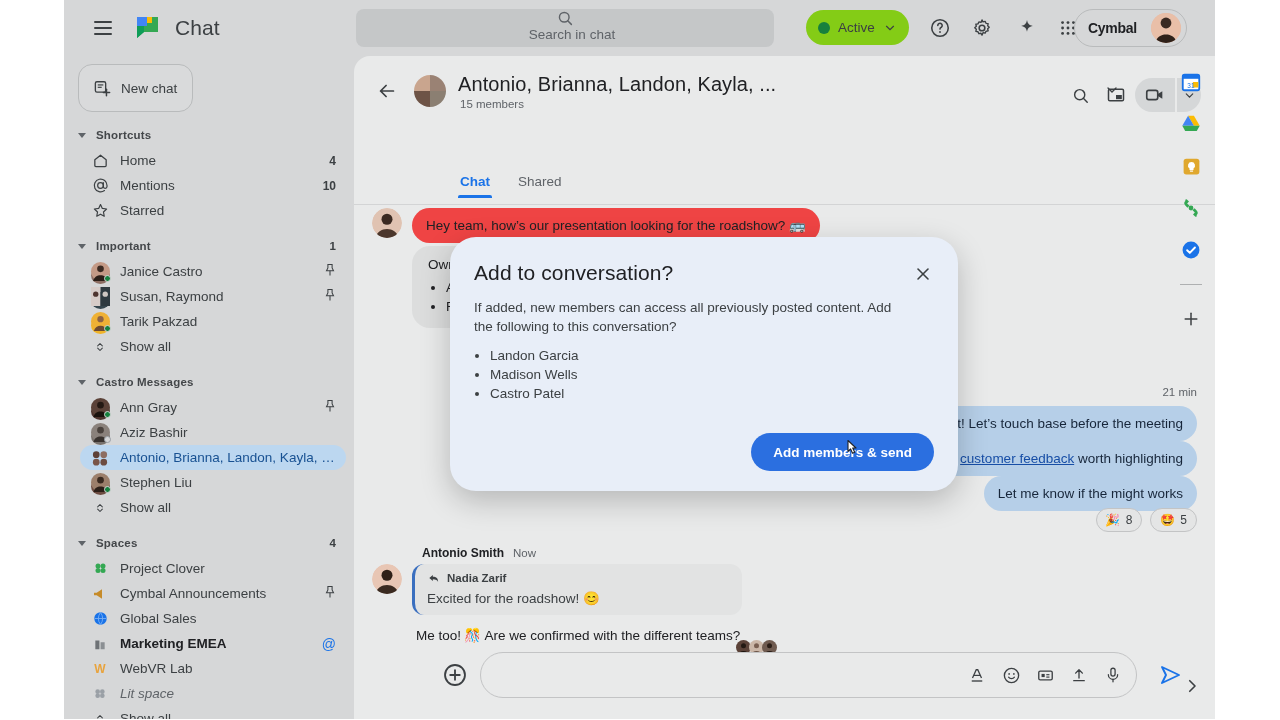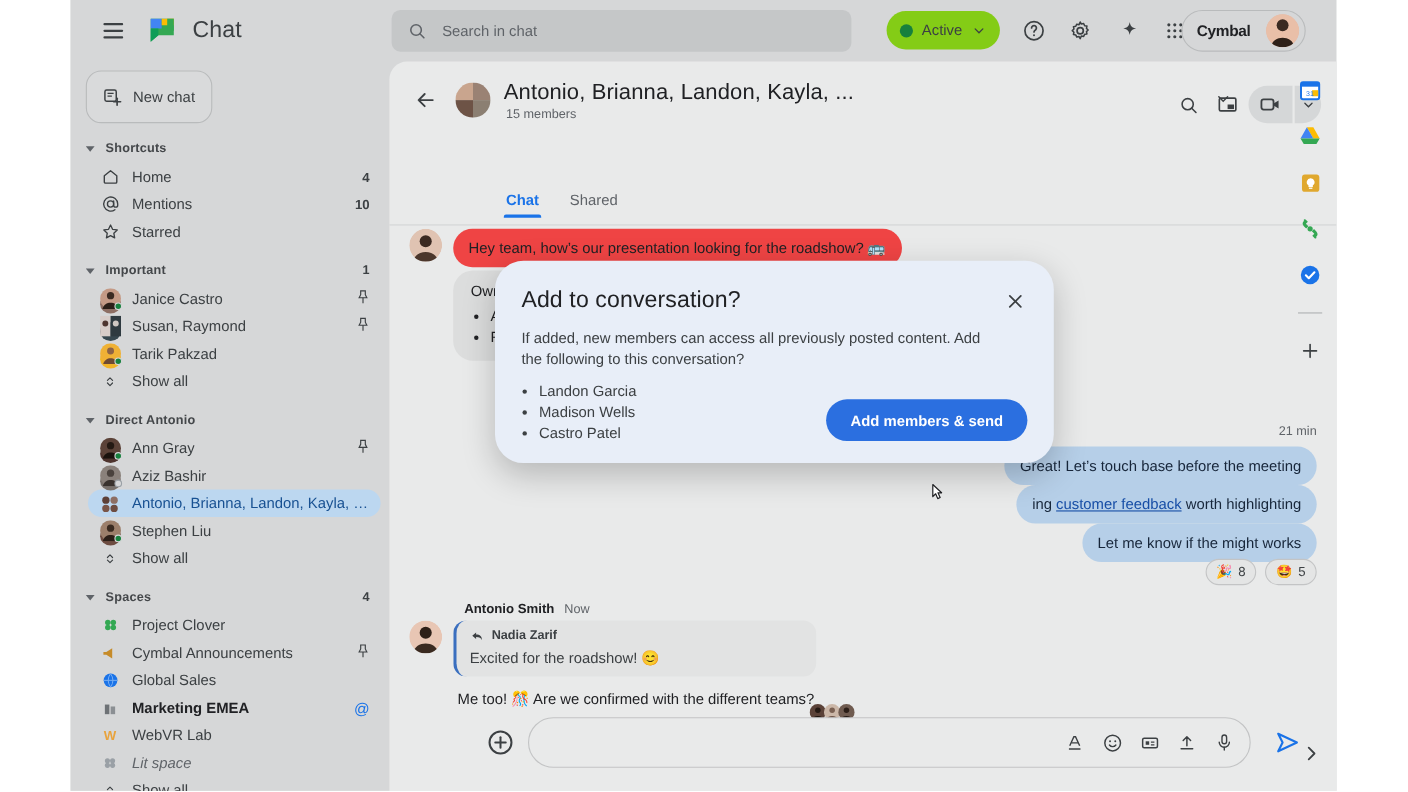--- a/index.html
+++ b/index.html
@@ -40,7 +40,7 @@
     position: absolute; left: 292px; top: 9px;
     width: 418px; height: 38px;
     background: #c5c7c8; border-radius: 8px;
-    display: flex; align-items: center; padding: 0 14px; cursor: text;
+    display: flex; align-items: center; padding: 0 14px; cursor: text; flex-direction: column;
   }
   .searchbar .ph { font-size: 13.5px; color: #5f6368; margin-left: 14px; }
 

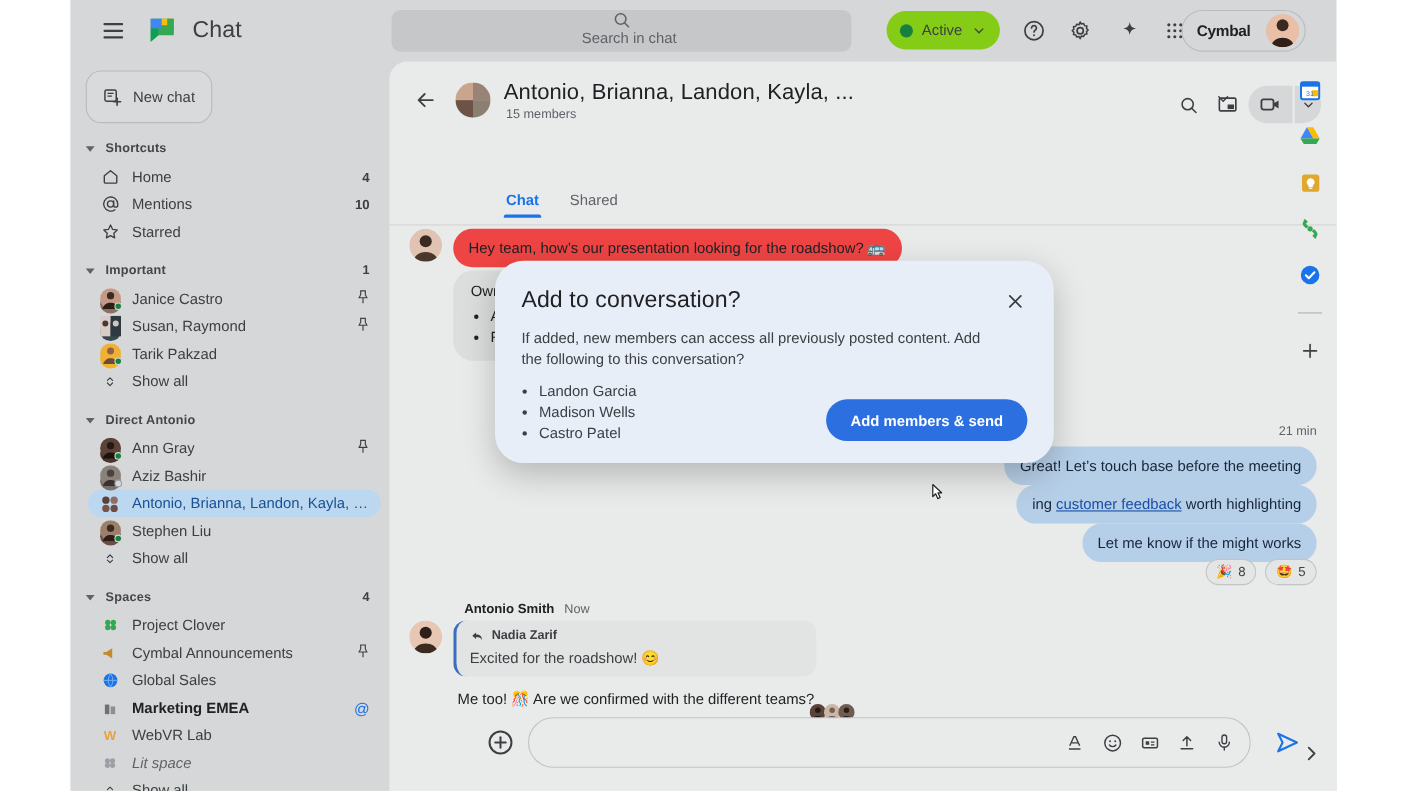--- a/index.html
+++ b/index.html
@@ -237,7 +237,7 @@
   .scrim { position: absolute; inset: 0; background: transparent; }
   .modal {
     position: absolute; left: 386px; top: 237px;
-    width: 508px; height: 184px;
+    width: 508px; height: 254px;
     background: #e8eef8; border-radius: 26px;
     box-shadow: 0 10px 30px rgba(0,0,0,.22);
     padding: 24px 26px 0 24px;

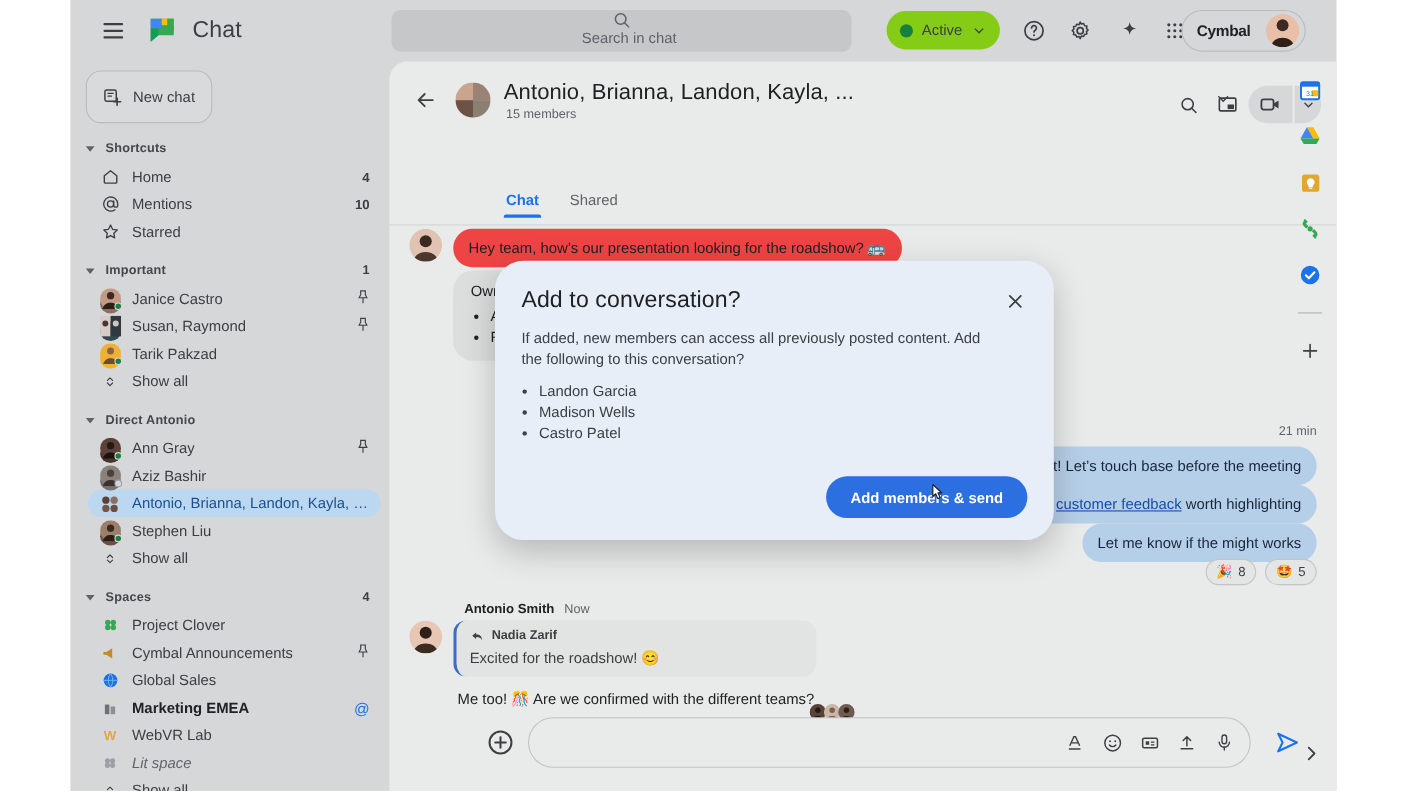--- a/index.html
+++ b/index.html
@@ -468,7 +468,7 @@
 
     <div class="sect-head">
       <span class="caret"></span>
-      <span class="lbl">Direct Antonio</span>
+      <span class="lbl">Castro Messages</span>
     </div>
     <div class="nav-row">
       <span class="ic">

